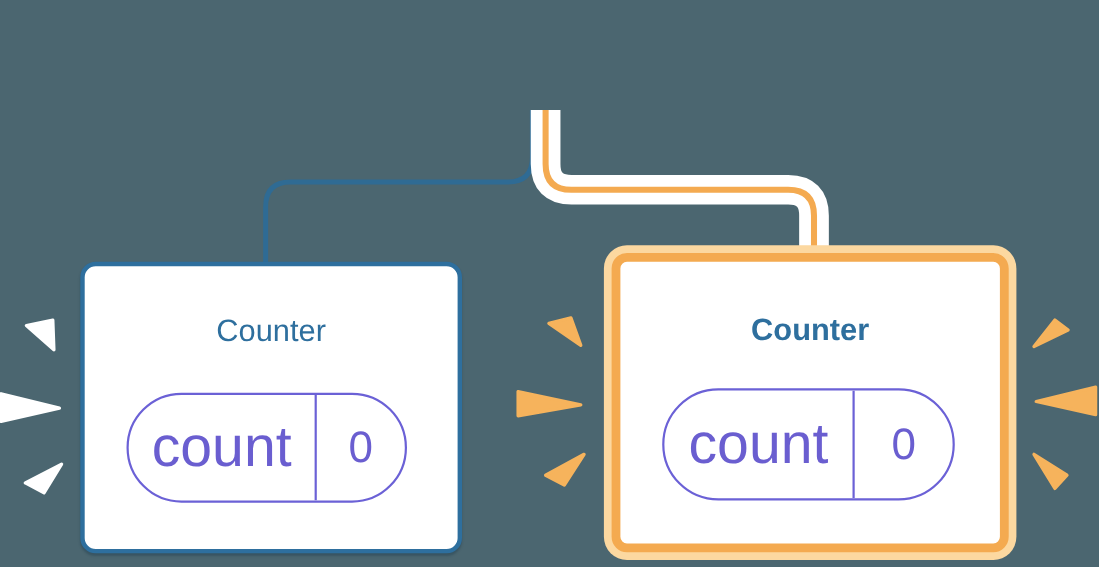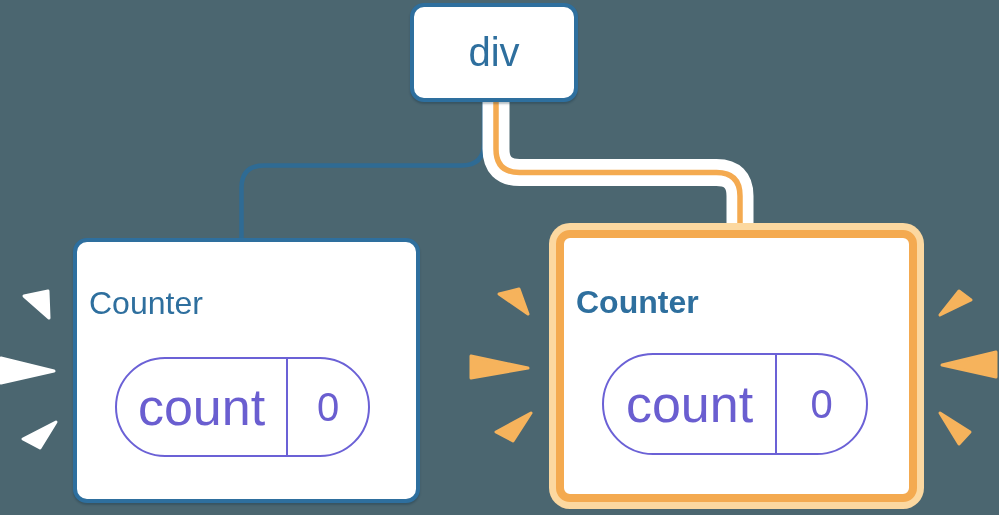--- a/index.html
+++ b/index.html
@@ -102,9 +102,6 @@
     <polygon class="spark-orange" points="940,413 959,444 970,432"></polygon>
   </svg>
 
-  <div class="node node-root">
-    <span>div</span>
-  </div>
 
   <div class="node node-counter-left">
     <div class="counter-title">Counter</div>

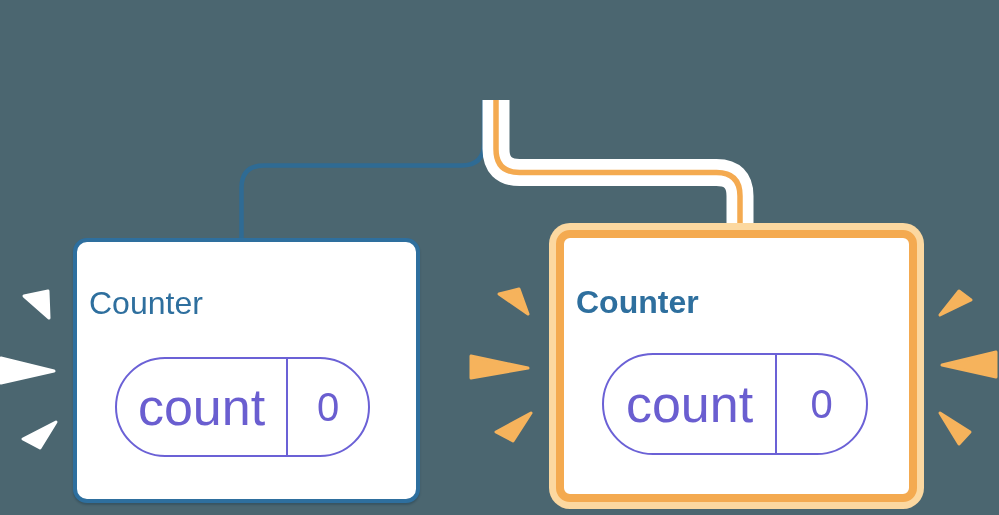--- a/index.html
+++ b/index.html
@@ -51,8 +51,8 @@
     box-shadow: 0 0 0 7px var(--orange-light), 0 10px 3px -7px rgba(20,40,55,0.30);
   }
   .counter-title {
-    position: absolute; left: 12px; right: 0; 
-    font-size: 32px; color: var(--blue); line-height: 1.1;
+    position: absolute; left: 0; right: 0; text-align: center;
+    font-size: 28px; color: var(--blue); line-height: 1.1;
   }
   .node-counter-left .counter-title { top: 44px; font-weight: 500; }
   .node-counter-right .counter-title { top: 47px; font-weight: 700; }

